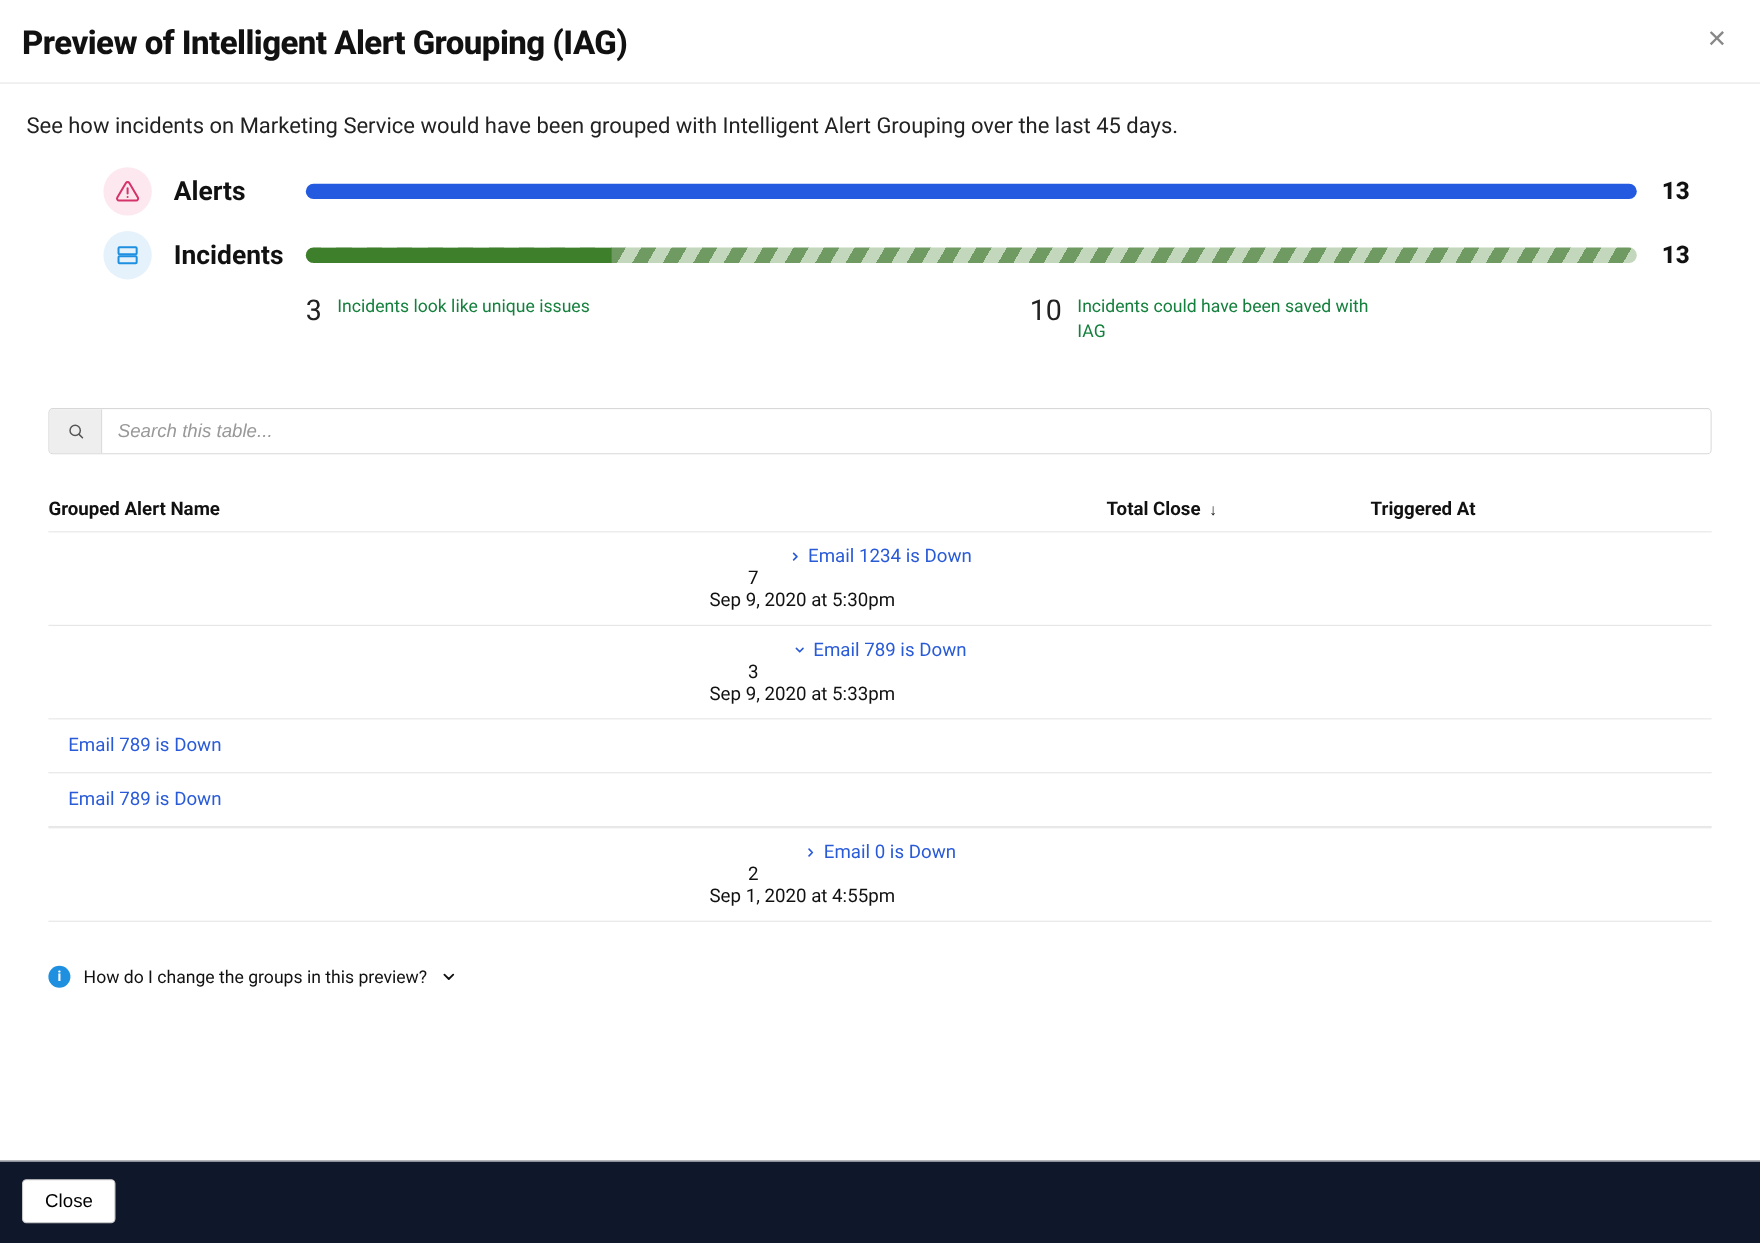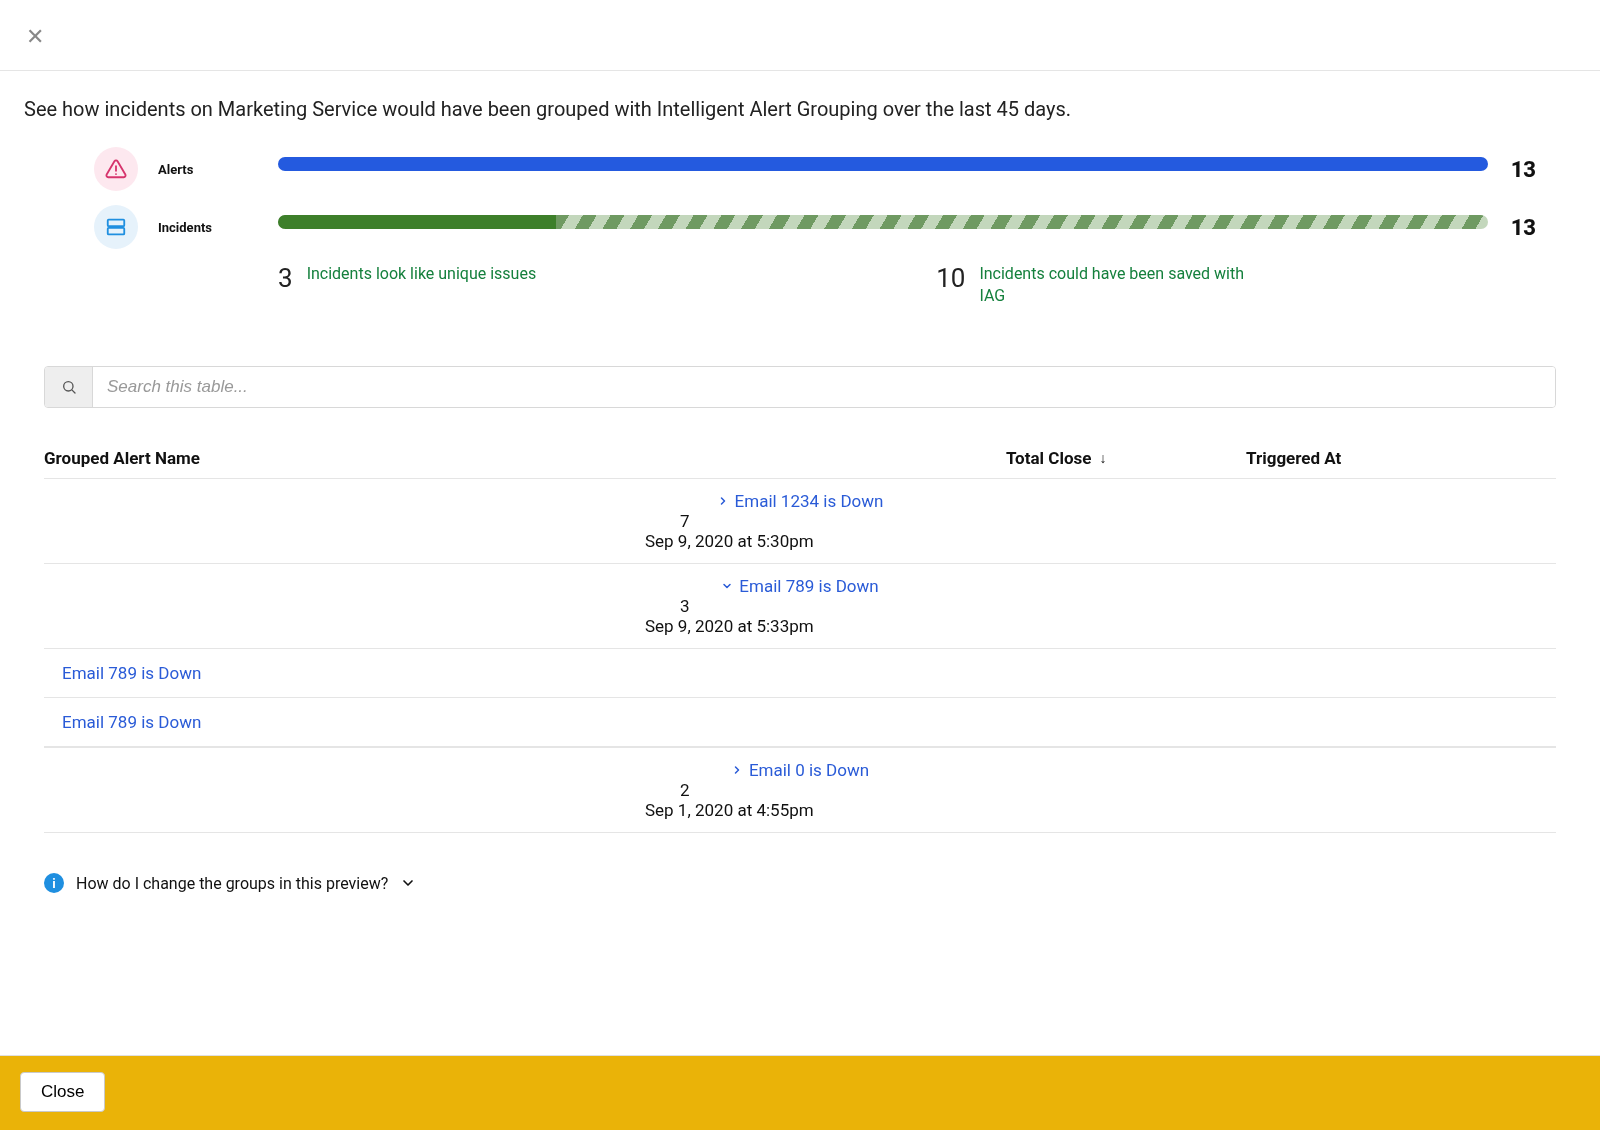--- a/index.html
+++ b/index.html
@@ -67,6 +67,7 @@
 <div class="modal">
 
   <div class="modal-header">
+    <div class="modal-title">Preview of Intelligent Alert Grouping (IAG)</div>
     <div class="close-x">✕</div>
   </div>
 

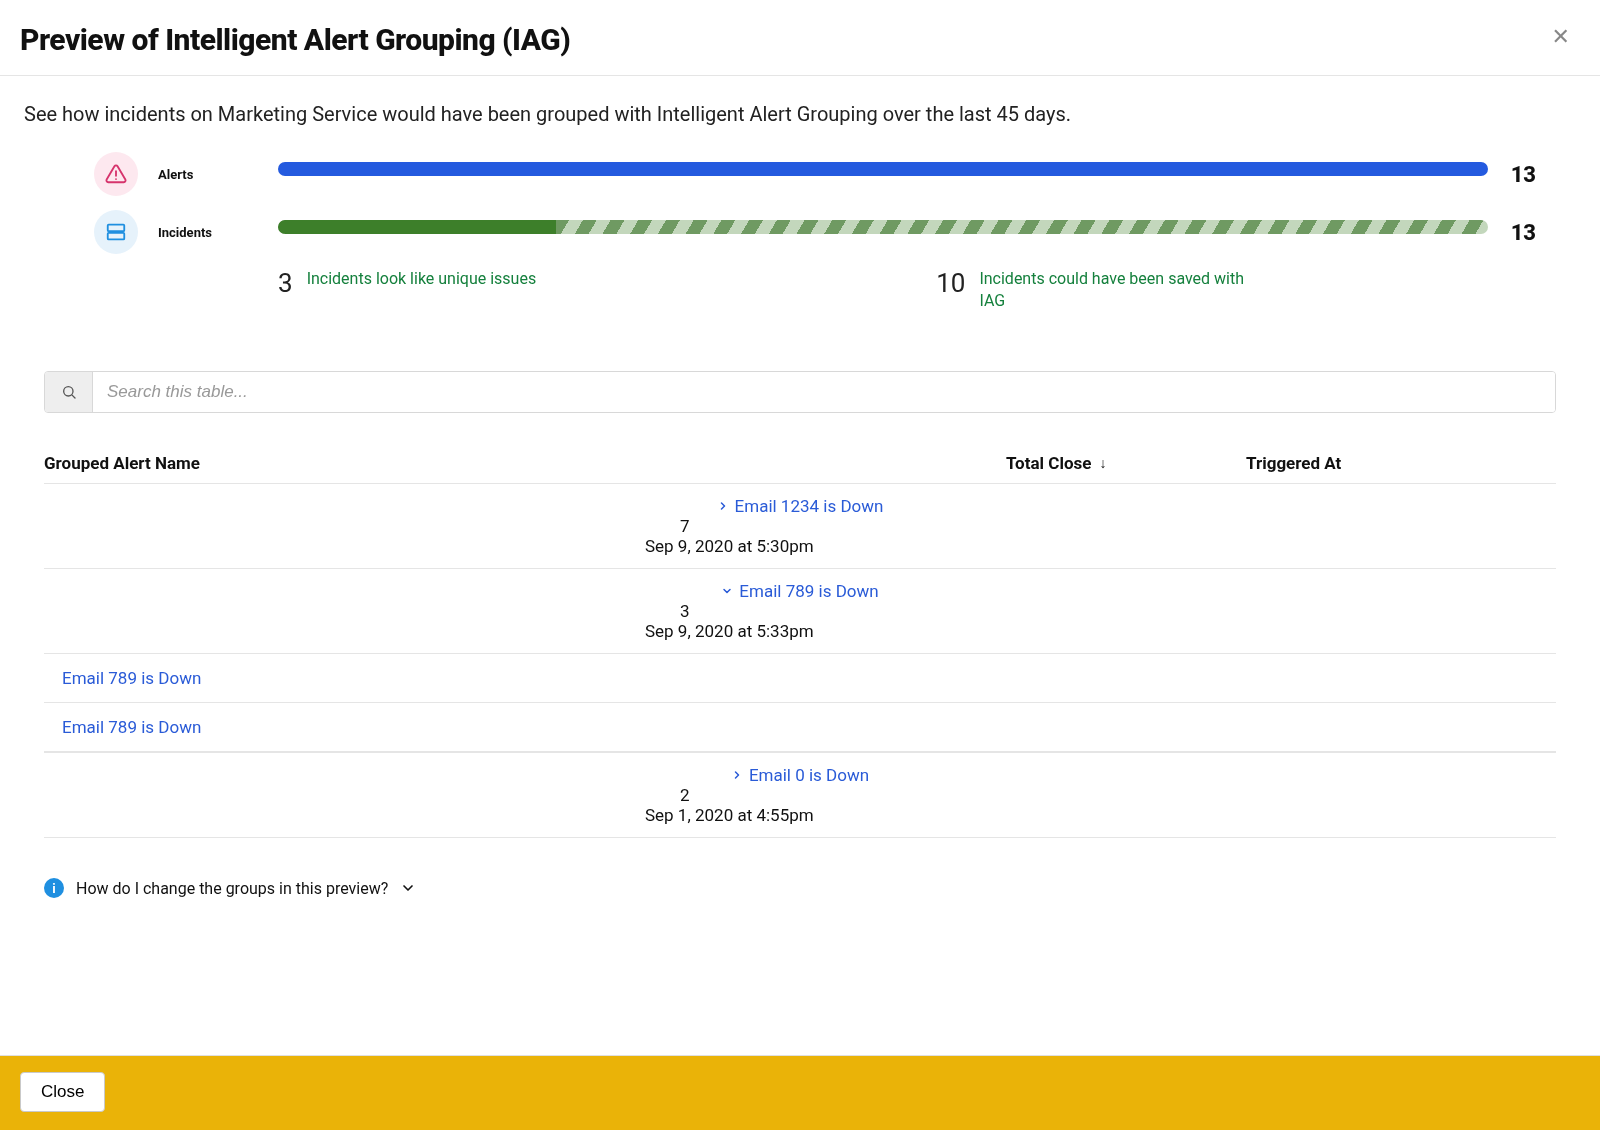--- a/index.html
+++ b/index.html
@@ -16,7 +16,7 @@
   .metric-icon-wrap { width:44px; height:44px; border-radius:50%; display:flex; align-items:center; justify-content:center; flex:0 0 44px; }
   .alerts-icon-bg { background:#fde8ef; }
   .incidents-icon-bg { background:#e6f2fb; }
-  .metric-label { font-size:13px; font-weight:700; width:100px; flex:0 0 100px; }
+  .metric-label { font-size:24px; font-weight:700; width:100px; flex:0 0 100px; }
   .metric-bar-area { flex:1; display:flex; align-items:flex-start; gap:20px; }
   .bar { height:14px; border-radius:7px; flex:1; position:relative; overflow:hidden; }
   .bar-alerts { background:#245adf; }

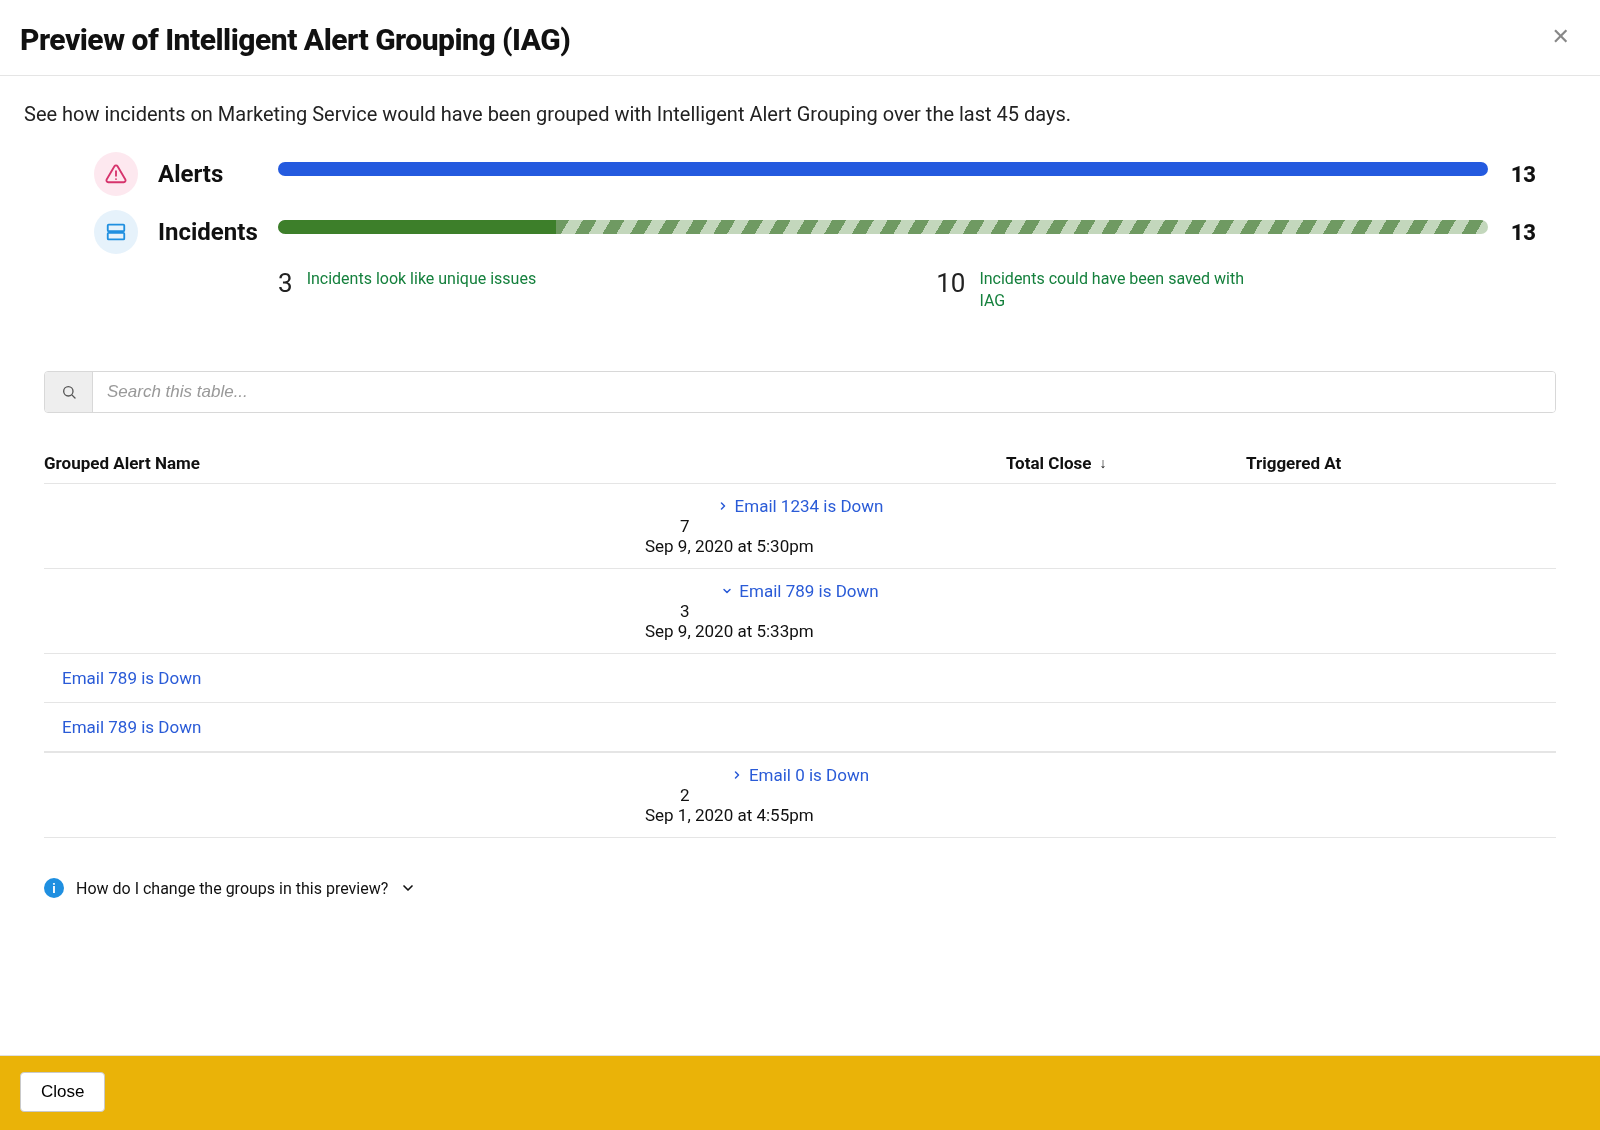--- a/index.html
+++ b/index.html
@@ -17,7 +17,7 @@
   .alerts-icon-bg { background:#fde8ef; }
   .incidents-icon-bg { background:#e6f2fb; }
   .metric-label { font-size:24px; font-weight:700; width:100px; flex:0 0 100px; }
-  .metric-bar-area { flex:1; display:flex; align-items:flex-start; gap:20px; }
+  .metric-bar-area { flex:1; display:flex; align-items:center; gap:20px; }
   .bar { height:14px; border-radius:7px; flex:1; position:relative; overflow:hidden; }
   .bar-alerts { background:#245adf; }
   .bar-incidents-base { background: repeating-linear-gradient(120deg,#6f9a62 0 12px,#c3d7bc 12px 24px); }

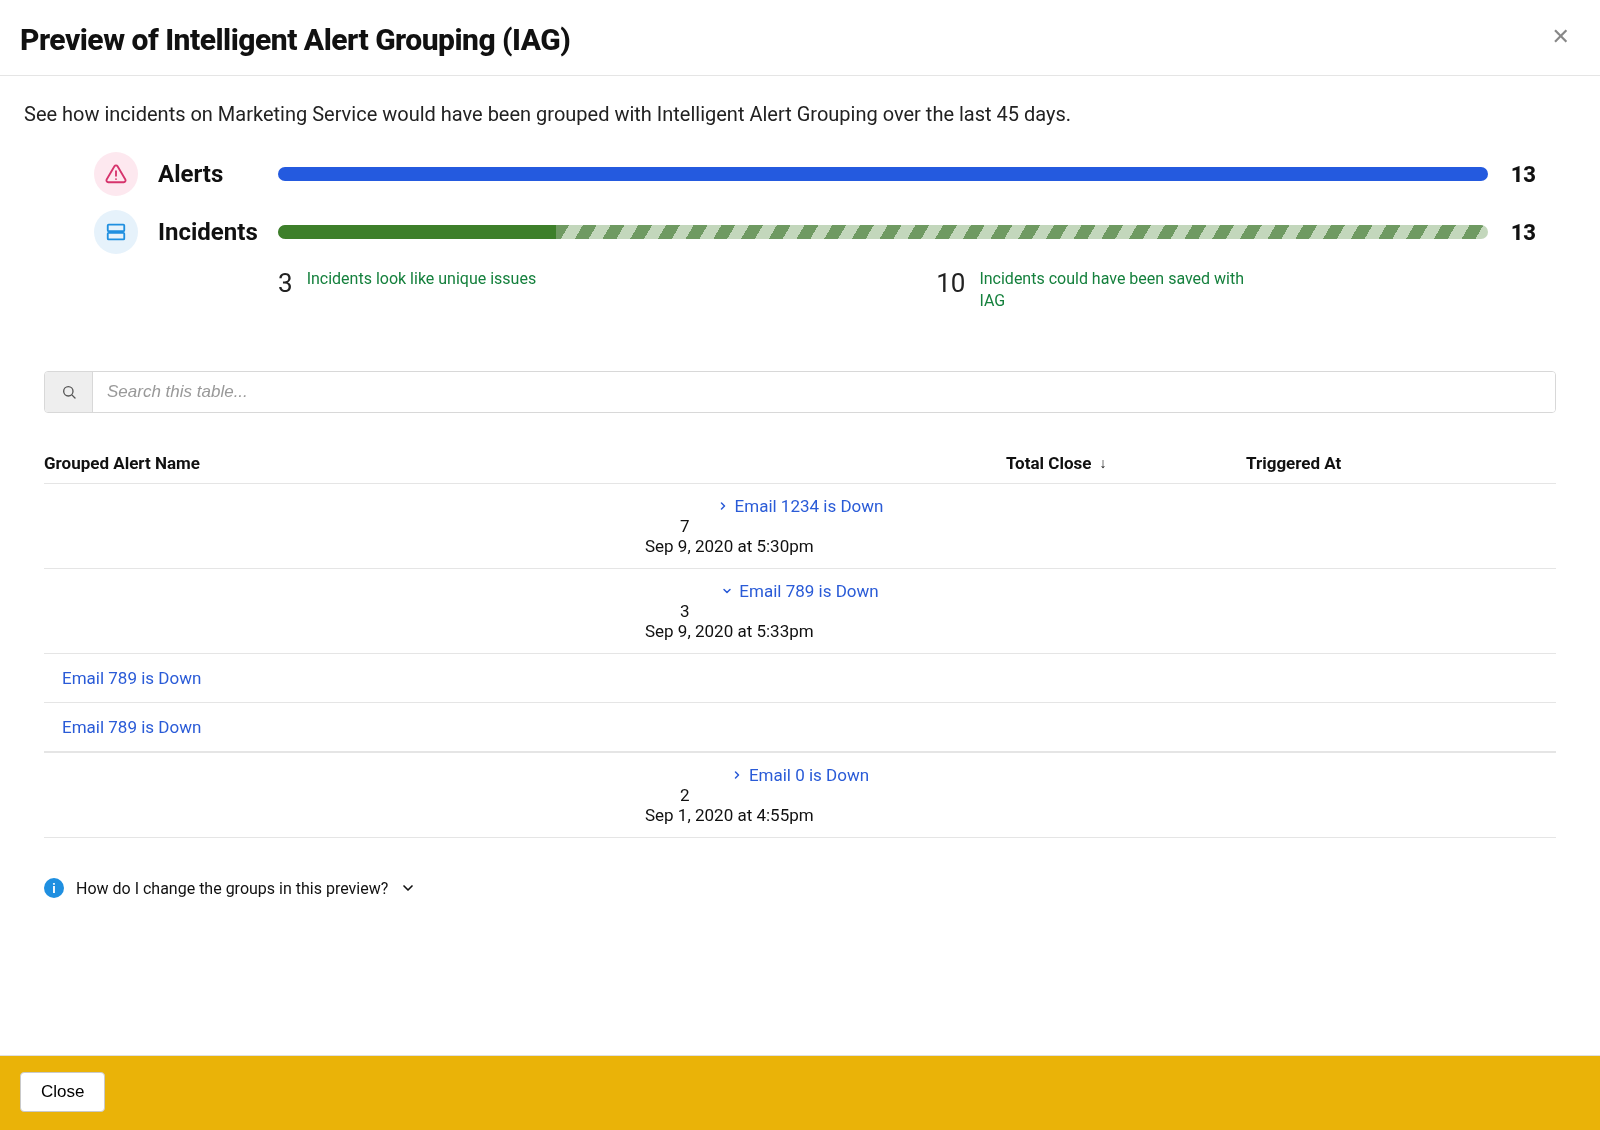--- a/index.html
+++ b/index.html
@@ -56,7 +56,7 @@
   .help-text { font-size:16px; color:#111; }
   .help-chev { font-size:16px; color:#111; }
 
-  .modal-footer { background:#eab308; border-top:1px solid #e0e0e0; padding:16px 20px 18px 20px; }
+  .modal-footer { background:#0f172a; border-top:1px solid #e0e0e0; padding:16px 20px 18px 20px; }
   .close-btn { background:#fff; border:1px solid #c9c9c9; border-radius:4px; padding:9px 20px; font-size:17px; cursor:pointer; }
 
   svg { display:block; }

